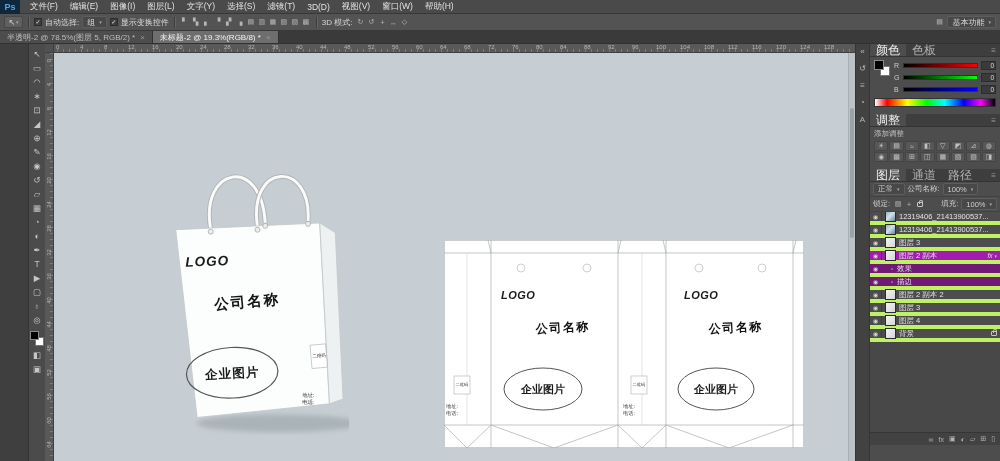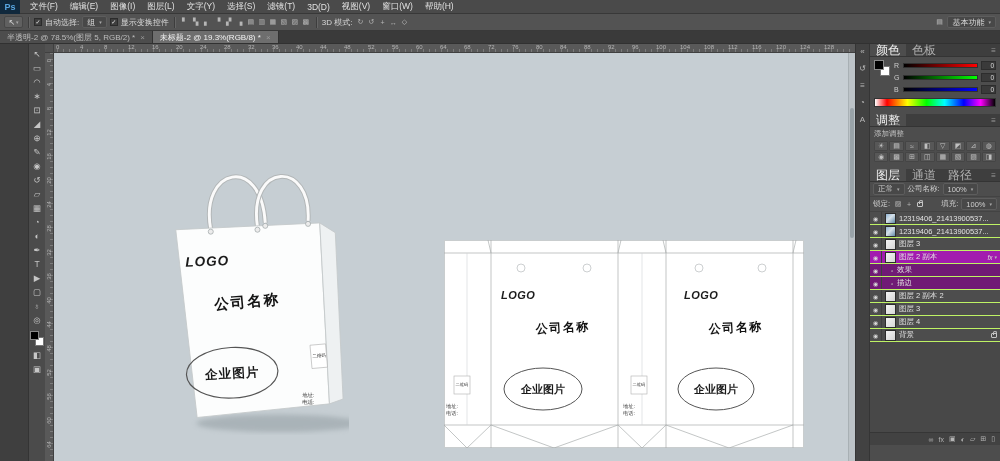--- a/index.html
+++ b/index.html
@@ -114,7 +114,7 @@
   .lrow-ctl{display:flex;align-items:center;gap:3px;padding:1px 3px;border-bottom:1px solid #434343;
             font-size:7.5px;color:#cfcfcf}
   .llist{flex:1;background:#484848;overflow:hidden}
-  .lrow{height:13px;display:flex;align-items:center;border-bottom:1px solid #bef264;background:#4d4d4d}
+  .lrow{height:13px;display:flex;align-items:center;border-bottom:4px solid #bef264;background:#4d4d4d}
   .lrow.sel{background:#a21caf}
   .lrow.sub{background:#701a75}
   .leye{width:12px;align-self:stretch;display:flex;align-items:center;justify-content:center;

